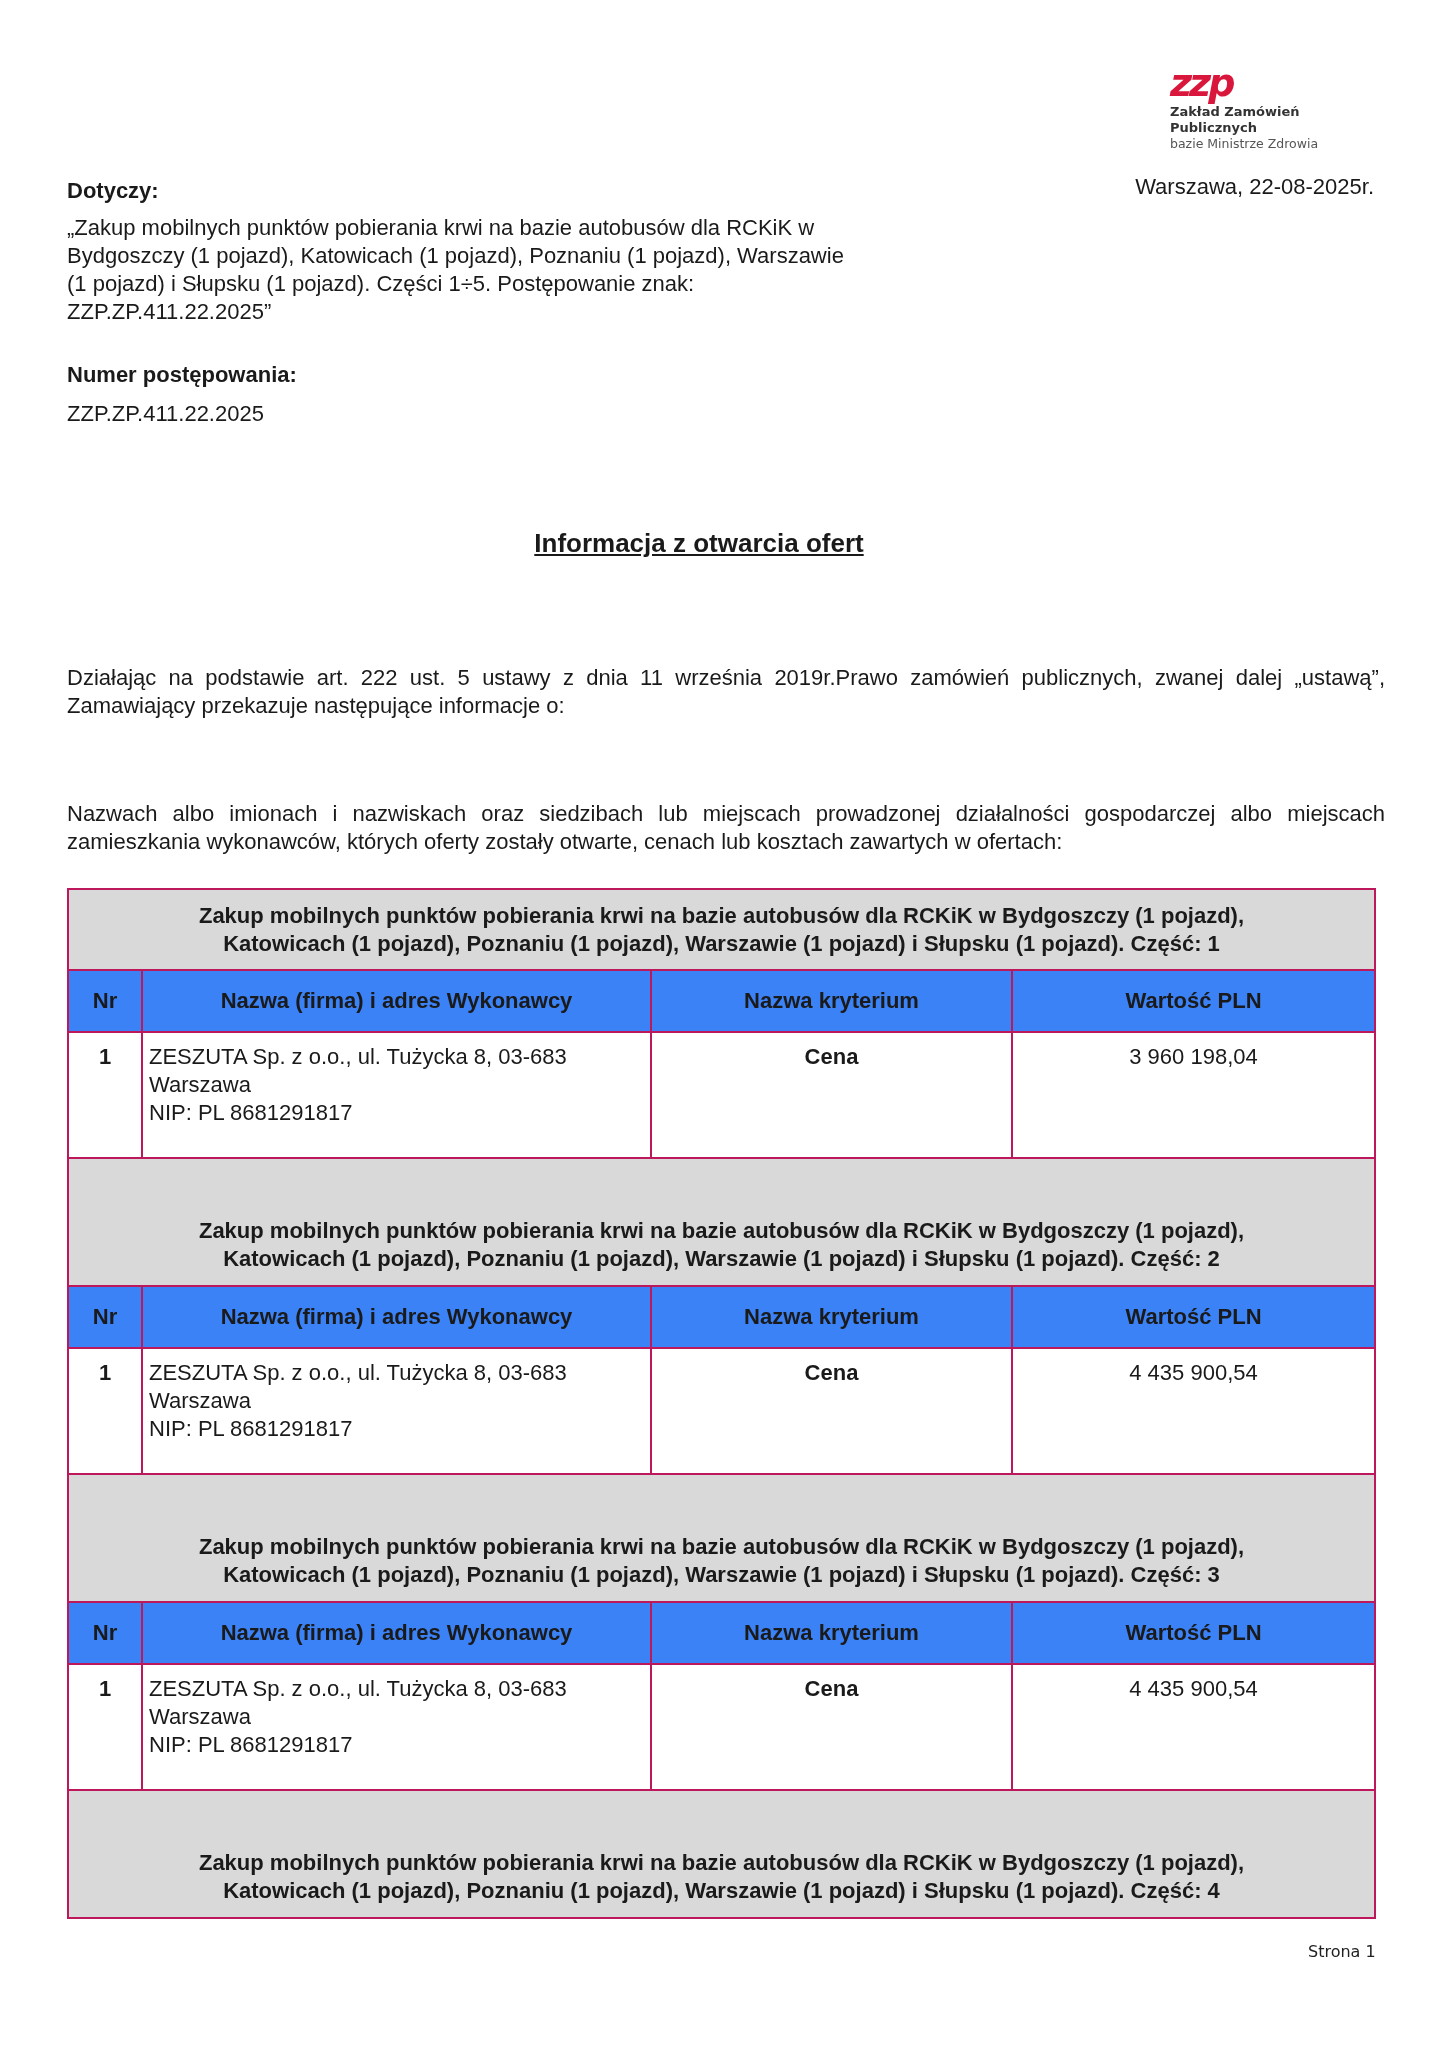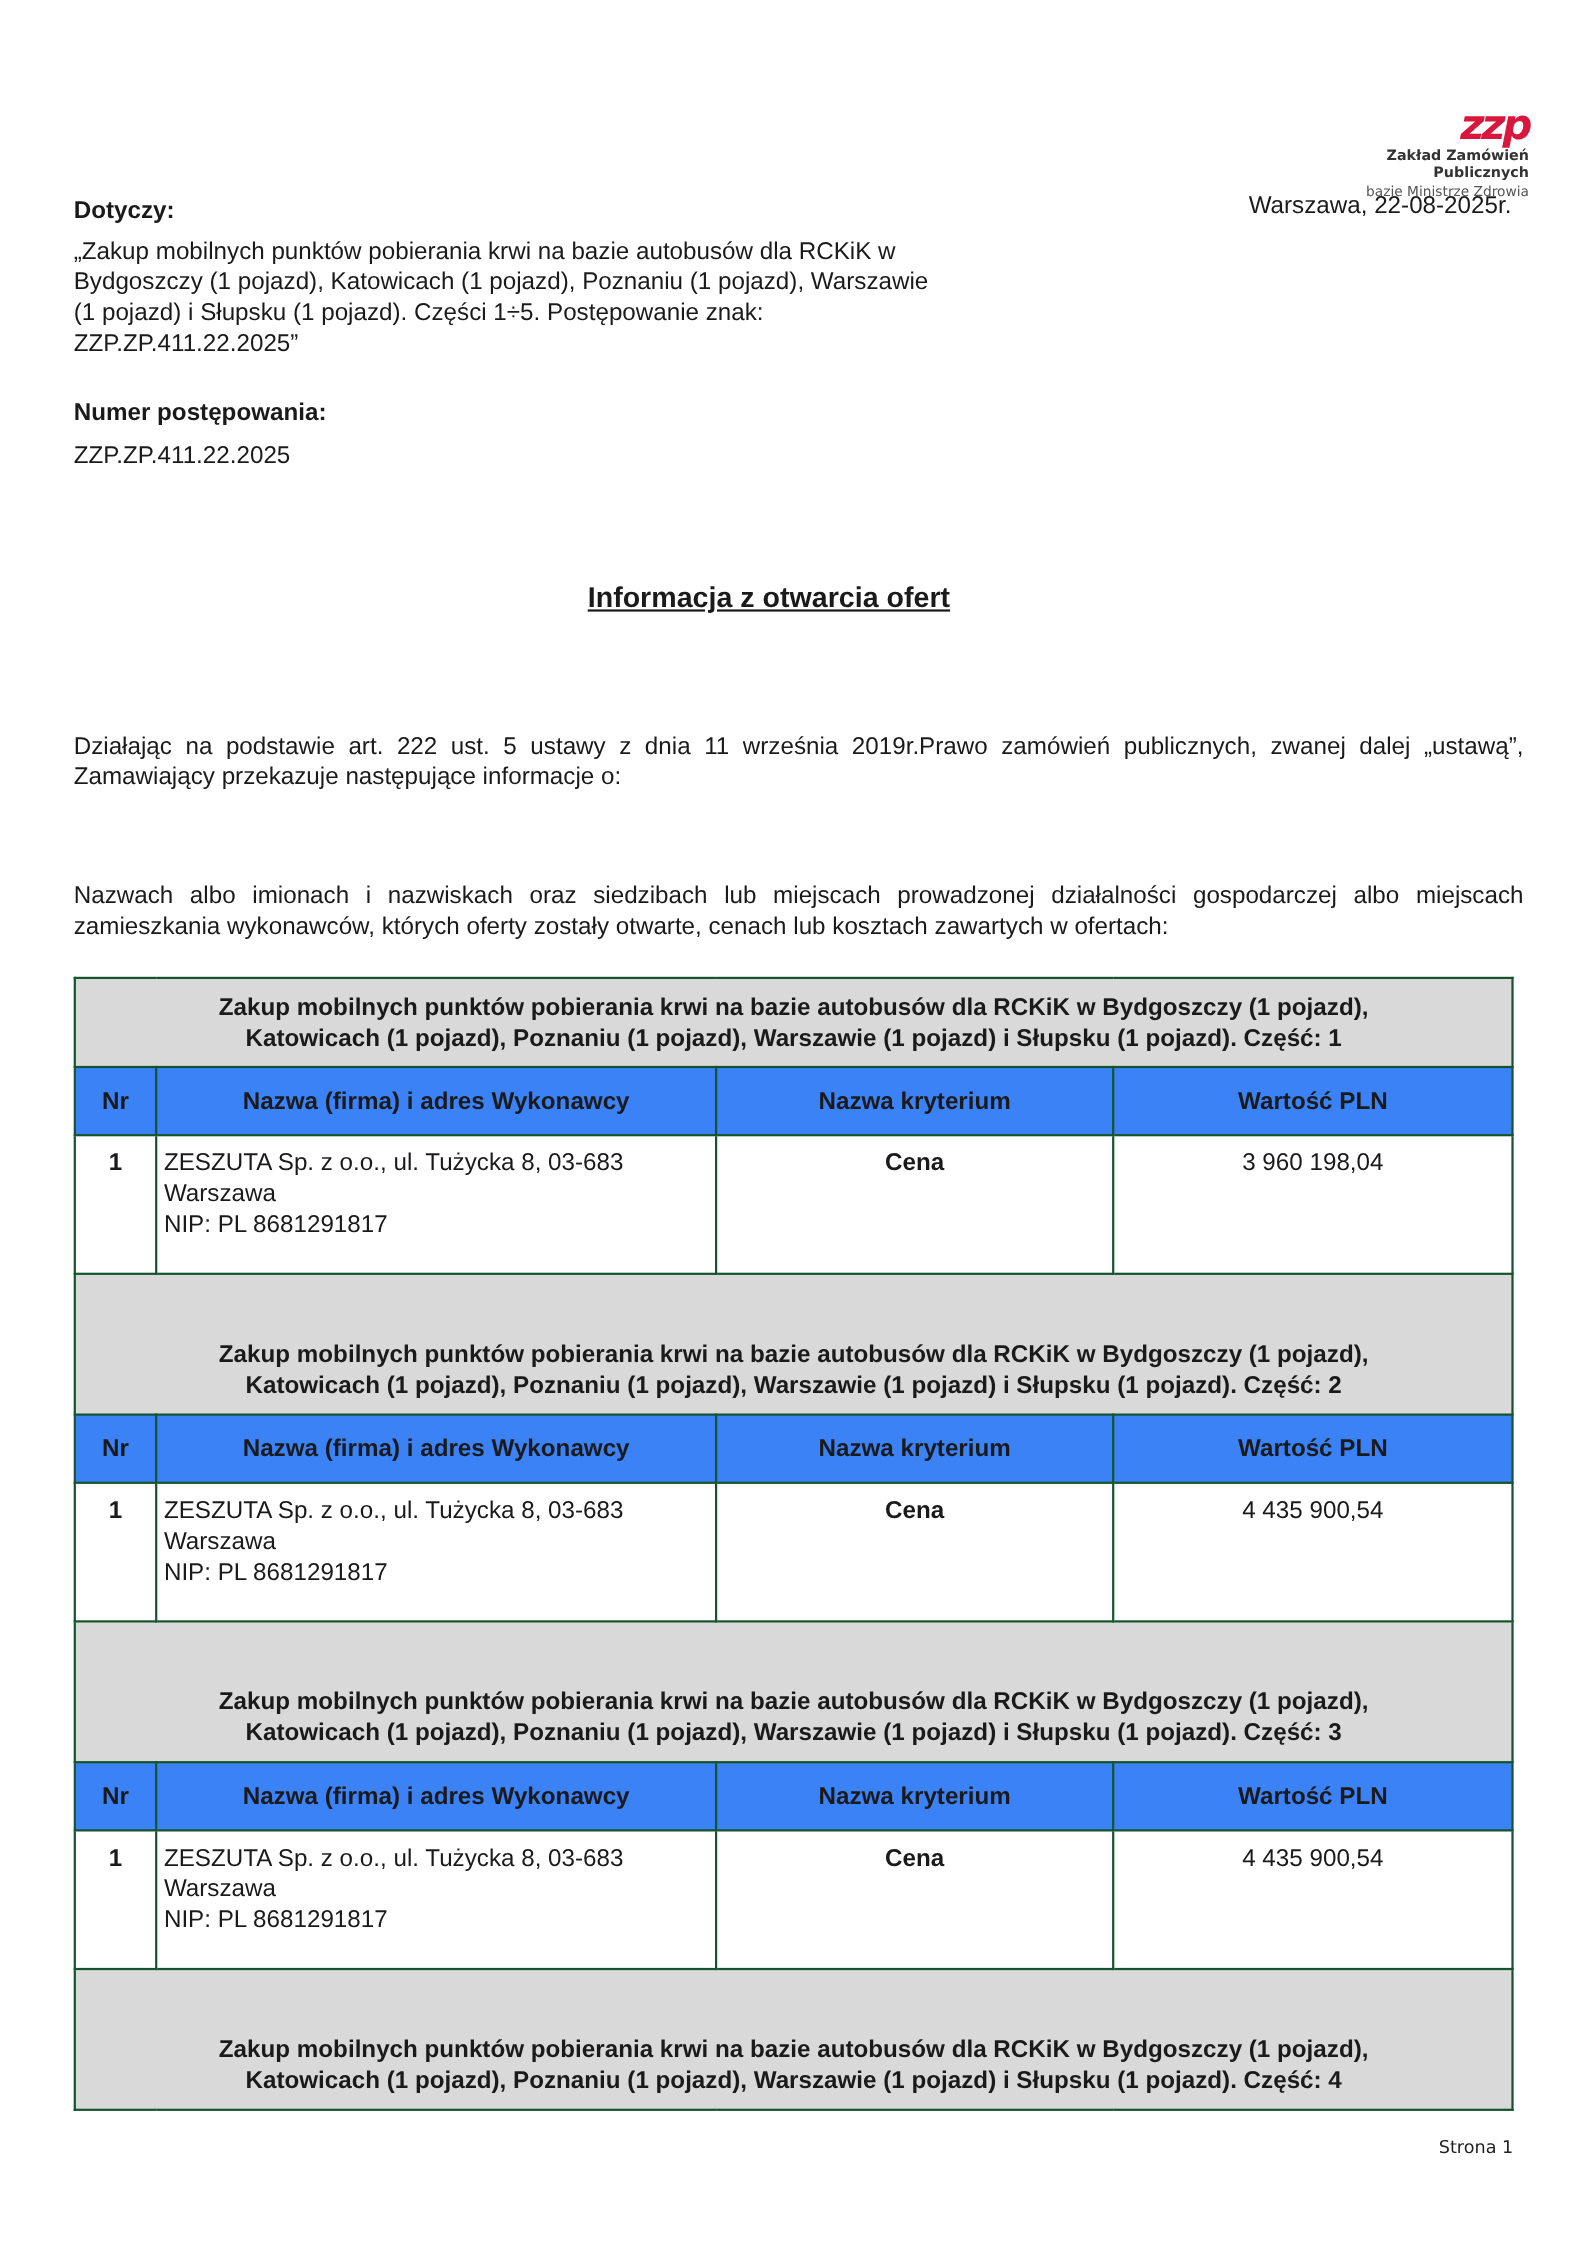--- a/index.html
+++ b/index.html
@@ -6,7 +6,7 @@
   body { width:1448px; height:2048px; position:relative; overflow:hidden;
          font-family:"Liberation Sans", sans-serif; color:#1a1a1a; }
   .abs { position:absolute; }
-  .logo { left:1170px; top:96px; width:220px; text-align:right; }
+  .logo { left:1170px; top:66px; width:220px; text-align:left; }
   .logo-mark { font-family:"DejaVu Sans", sans-serif; font-weight:bold; font-style:italic;
                color:#d9173c; font-size:38px; line-height:34px; letter-spacing:-3px; }
   .logo-line1 { font-family:"DejaVu Sans", sans-serif; font-size:13px; font-weight:bold; color:#333; line-height:16px; margin-top:4px; }

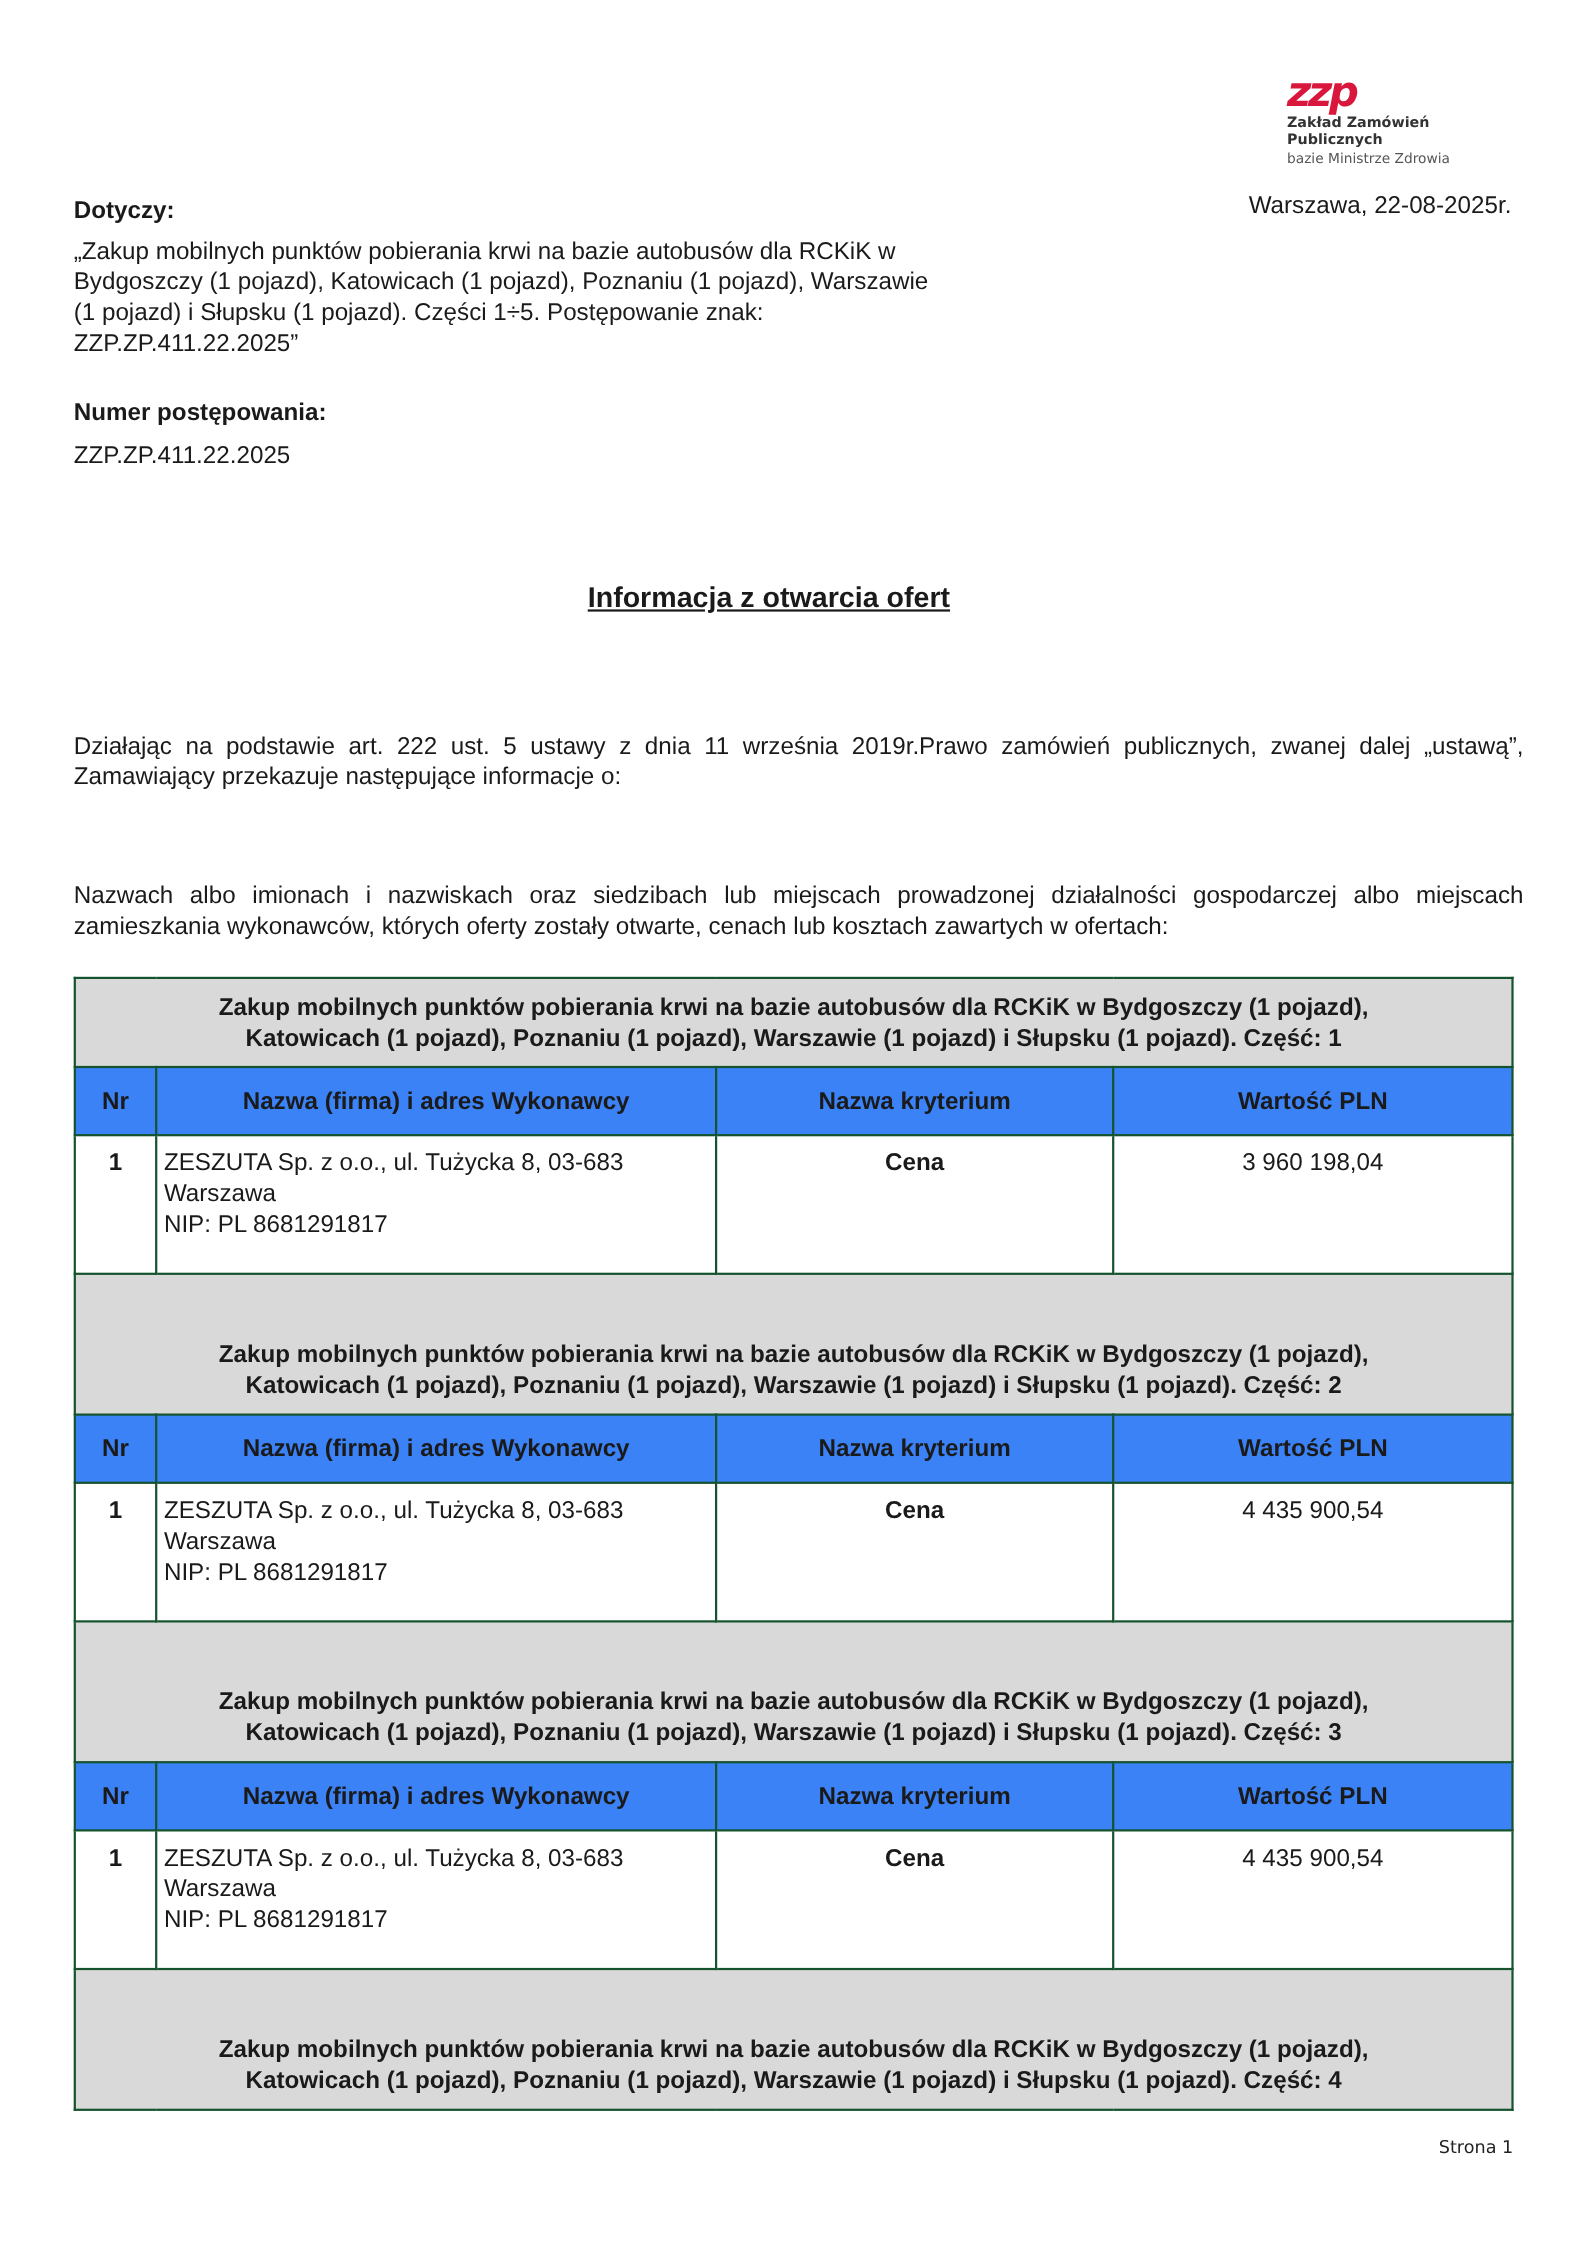--- a/index.html
+++ b/index.html
@@ -23,7 +23,7 @@
   .para1 { top:664px; }
   .para2 { top:800px; }
   table.offers { position:absolute; left:67px; top:888px; width:1307px; border-collapse:collapse; table-layout:fixed; }
-  table.offers td, table.offers th { border:2px solid #14532d; padding:0; font-size:22px; }
+  table.offers td, table.offers th { border:2px solid #be185d; padding:0; font-size:22px; }
   .part-title { background:#d9d9d9; font-weight:bold; text-align:center; vertical-align:bottom; line-height:28px; padding-bottom:12px !important; }
   .part-title.first { height:79px; vertical-align:middle; padding-bottom:0 !important; }
   .part-title.later { height:114px; }

